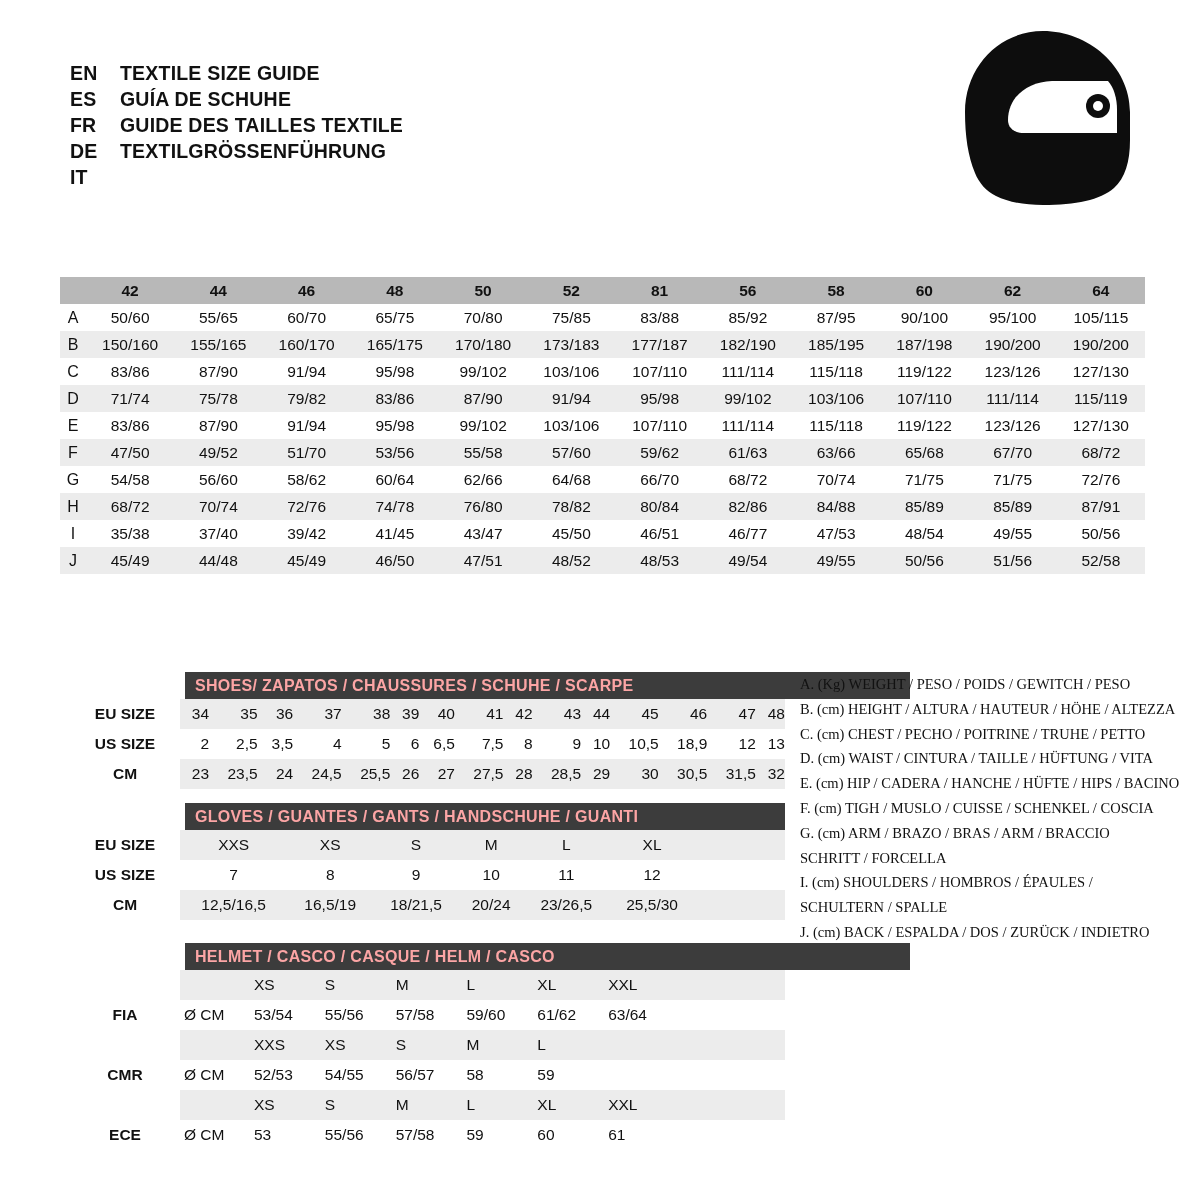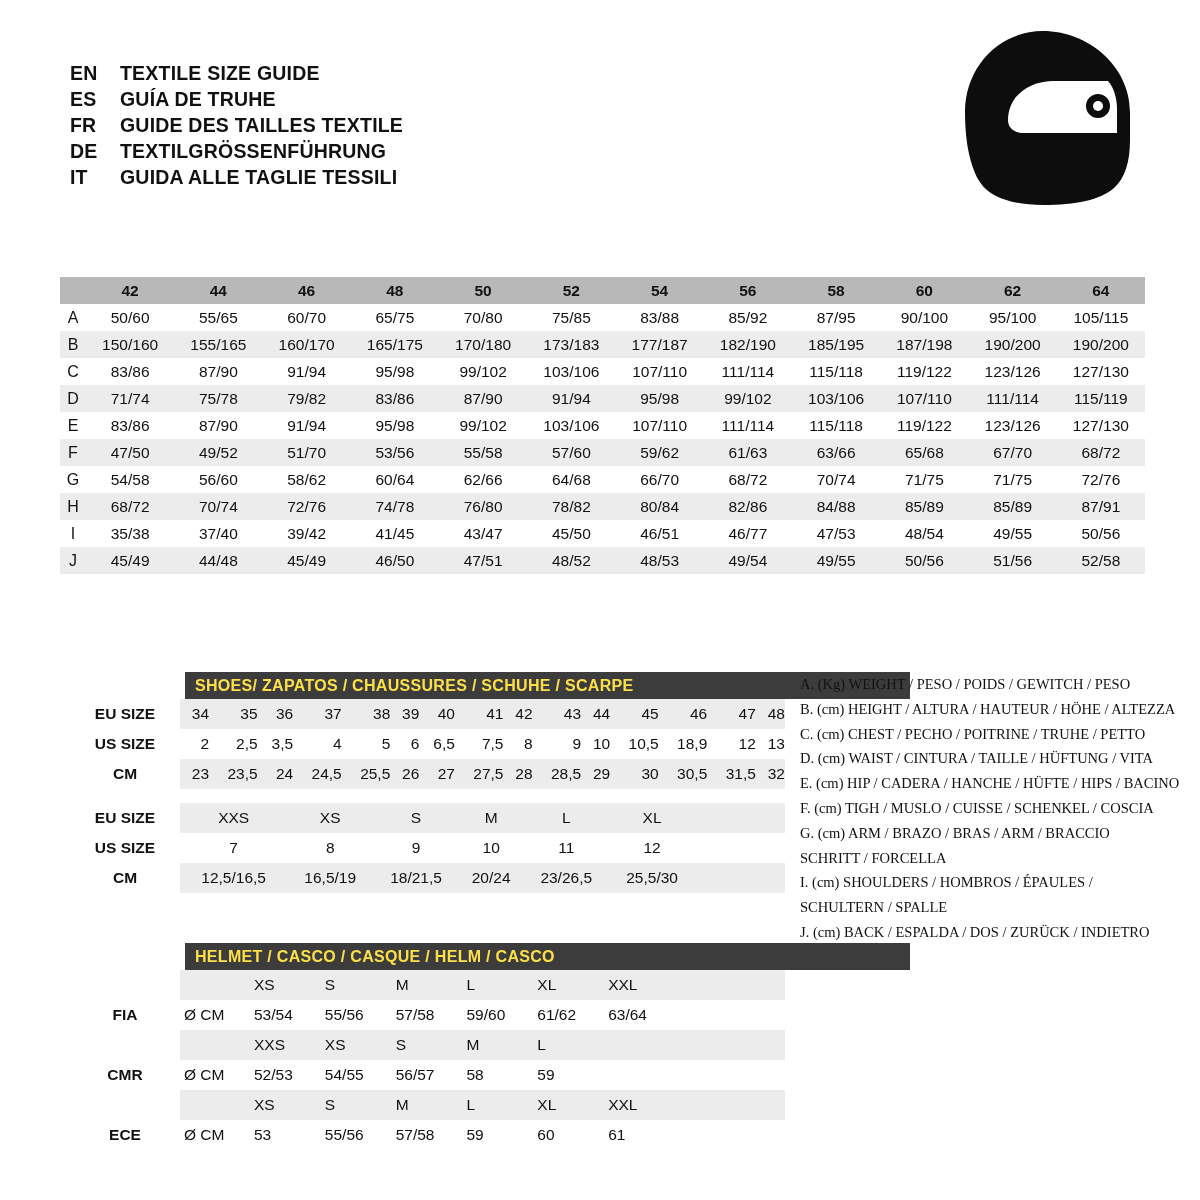--- a/index.html
+++ b/index.html
@@ -114,7 +114,7 @@
     </div>
     <div class="title-row">
       <span class="title-lang">ES</span>
-      <span class="title-text">GUÍA DE TRUHE</span>
+      <span class="title-text">GUÍA DE SCHUHE</span>
     </div>
     <div class="title-row">
       <span class="title-lang">FR</span>

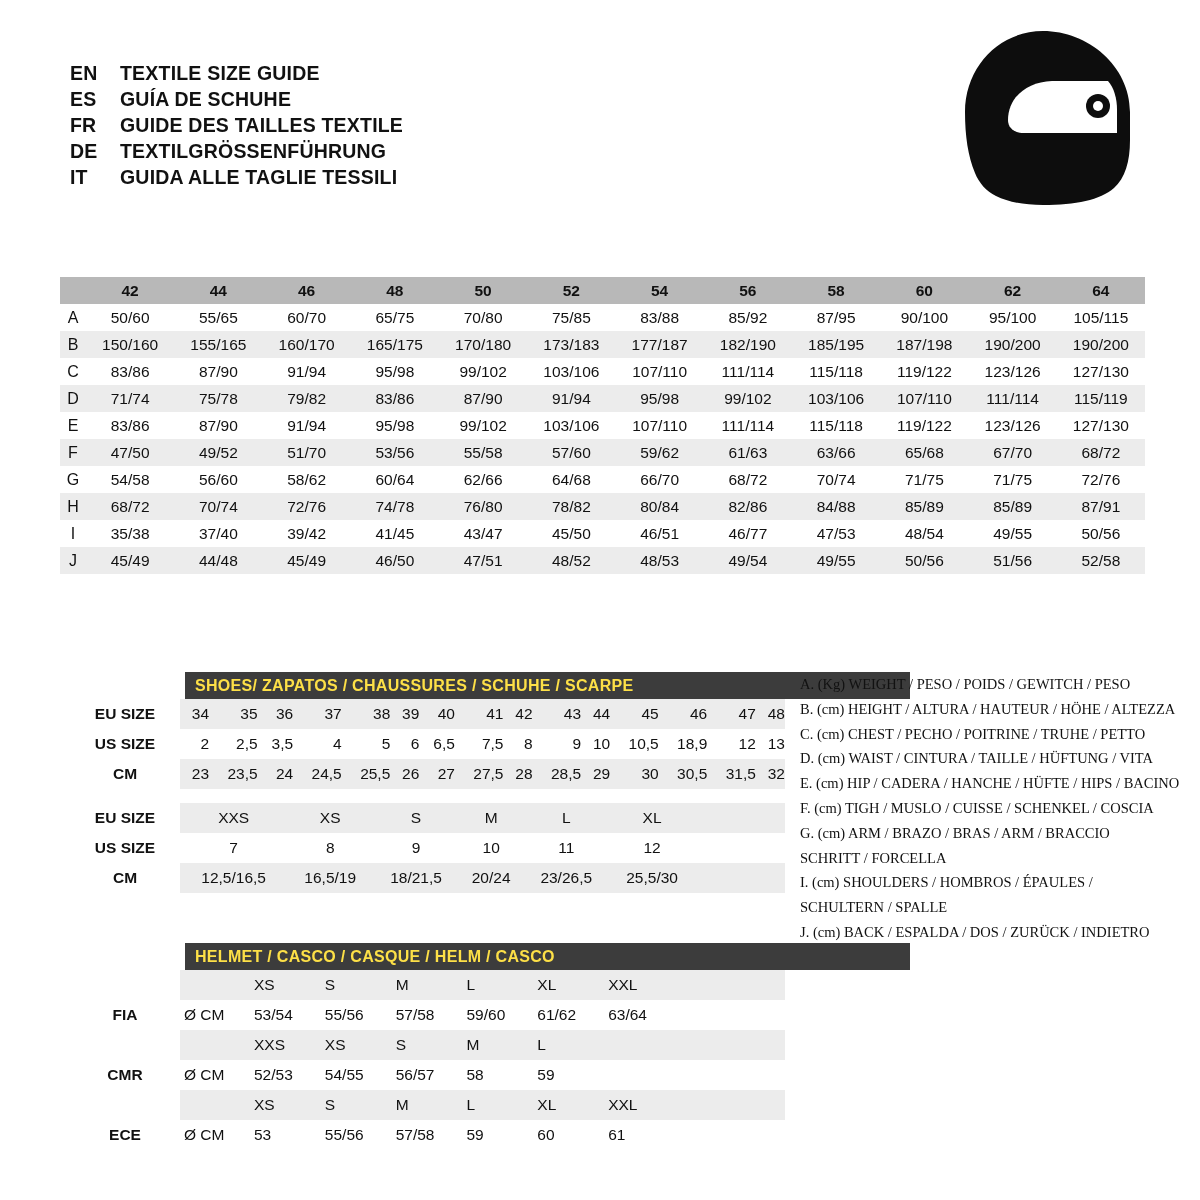--- a/index.html
+++ b/index.html
@@ -126,7 +126,6 @@
     </div>
     <div class="title-row">
       <span class="title-lang">IT</span>
-      <span class="title-text">GUIDA ALLE TAGLIE TESSILI</span>
     </div>
   </div>
 

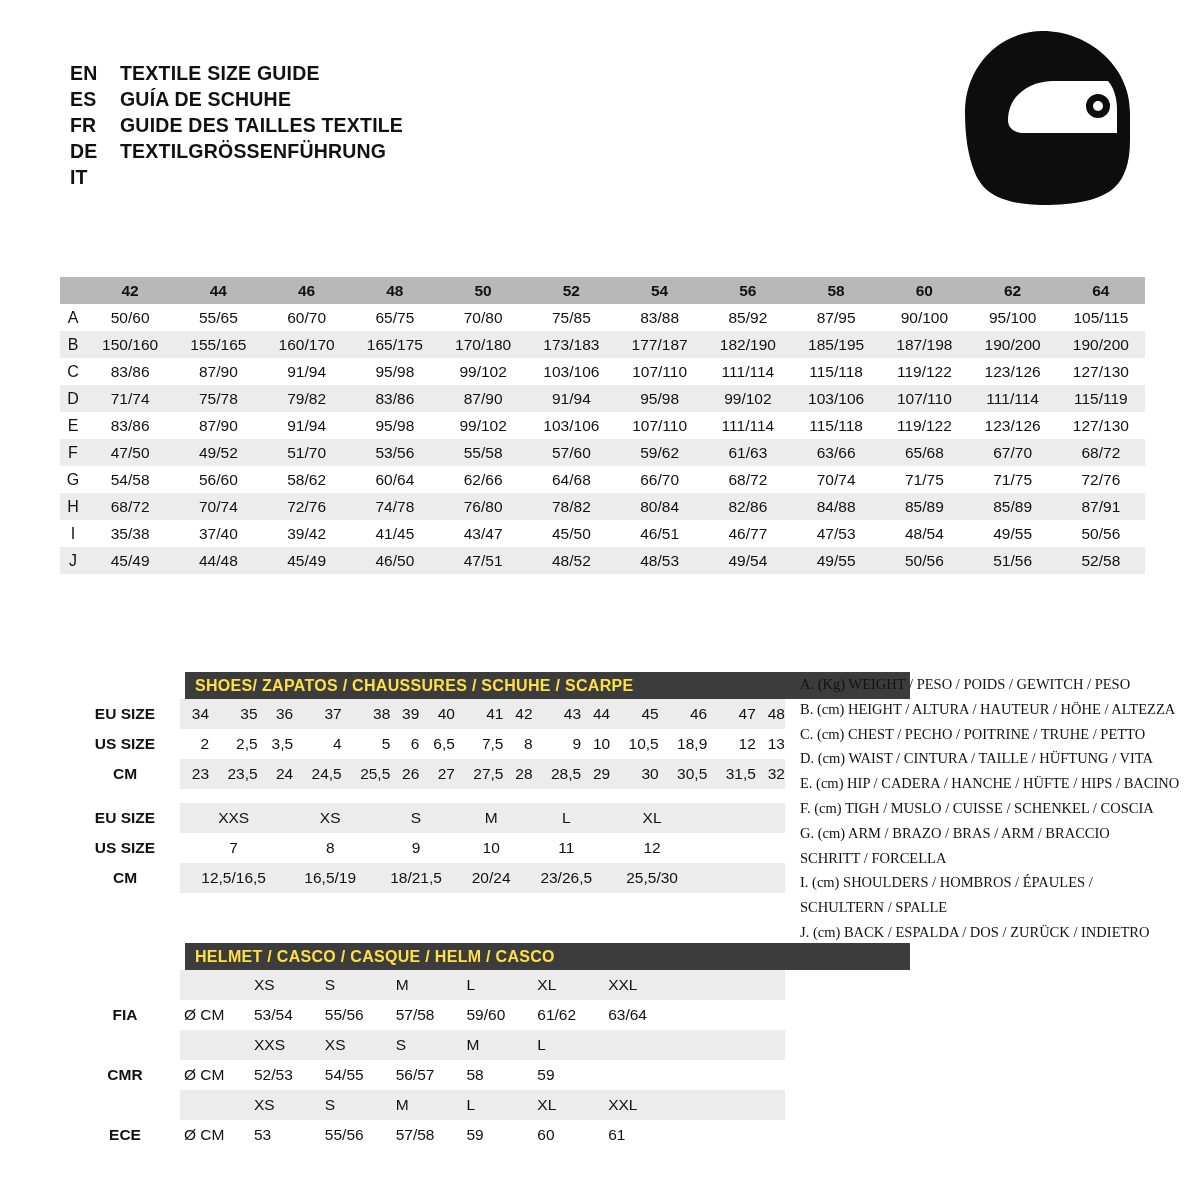--- a/index.html
+++ b/index.html
@@ -164,7 +164,7 @@
       <td>48</td>
       <td>50</td>
       <td>52</td>
-      <td>54</td>
+      <td>81</td>
       <td>56</td>
       <td>58</td>
       <td>60</td>

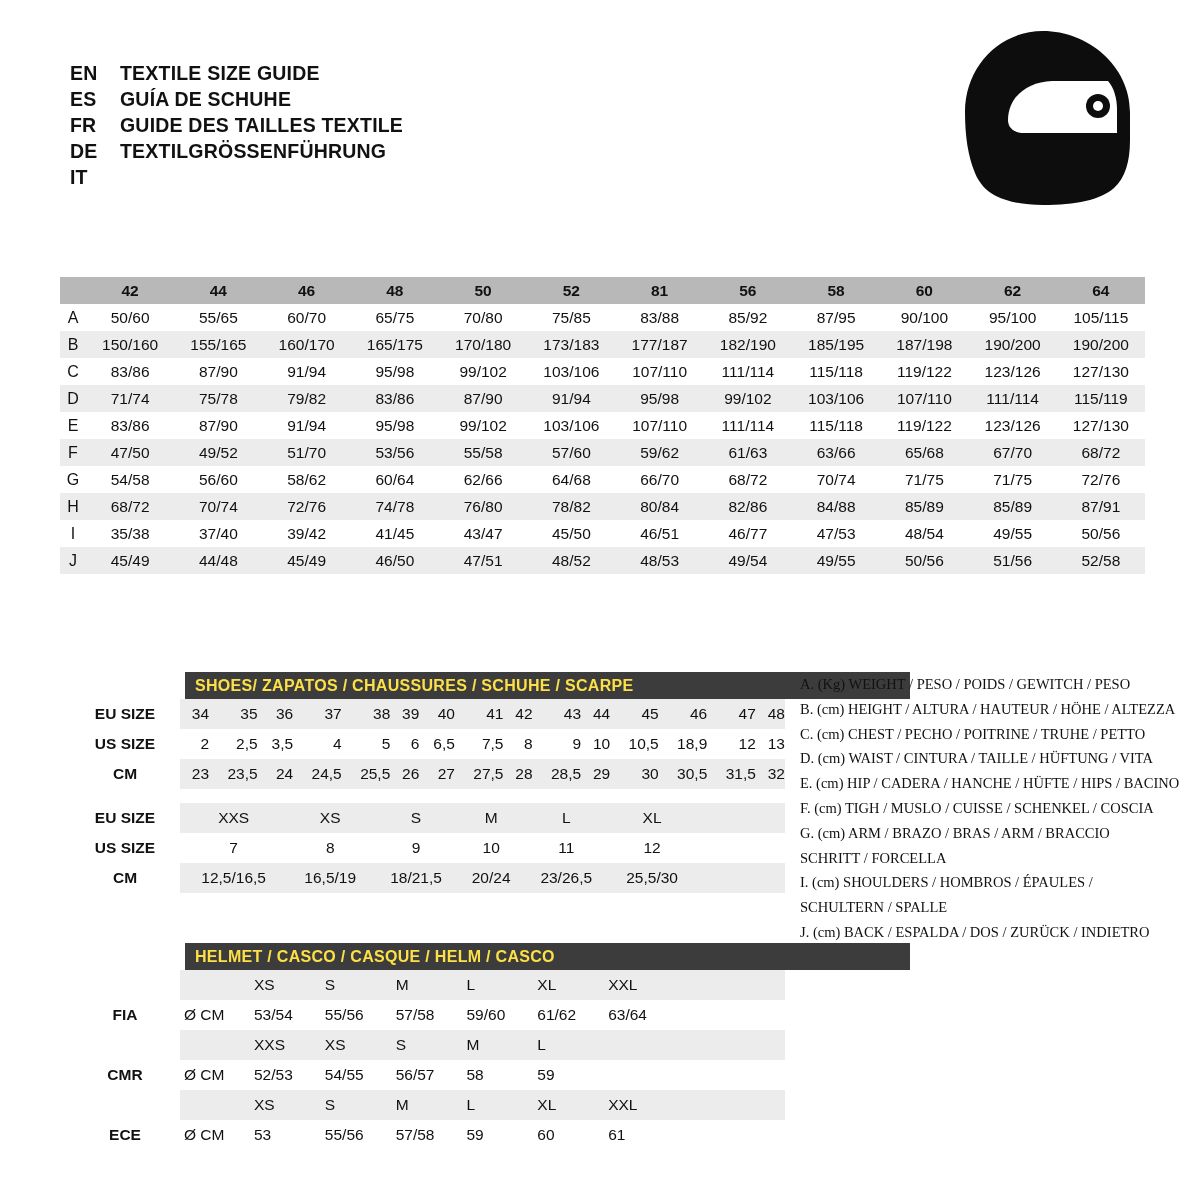--- a/index.html
+++ b/index.html
@@ -60,7 +60,7 @@
   
   .sub { position: absolute; font-size: 15.5px; }
   .sub-title {
-    background: #3c3c3c; color: #fde047; font-weight: bold;
+    background: #3c3c3c; color: #fca5a5; font-weight: bold;
     font-size: 16px; letter-spacing: 0.3px;
     padding: 4px 0 4px 10px;
     height: 27px; line-height: 19px;

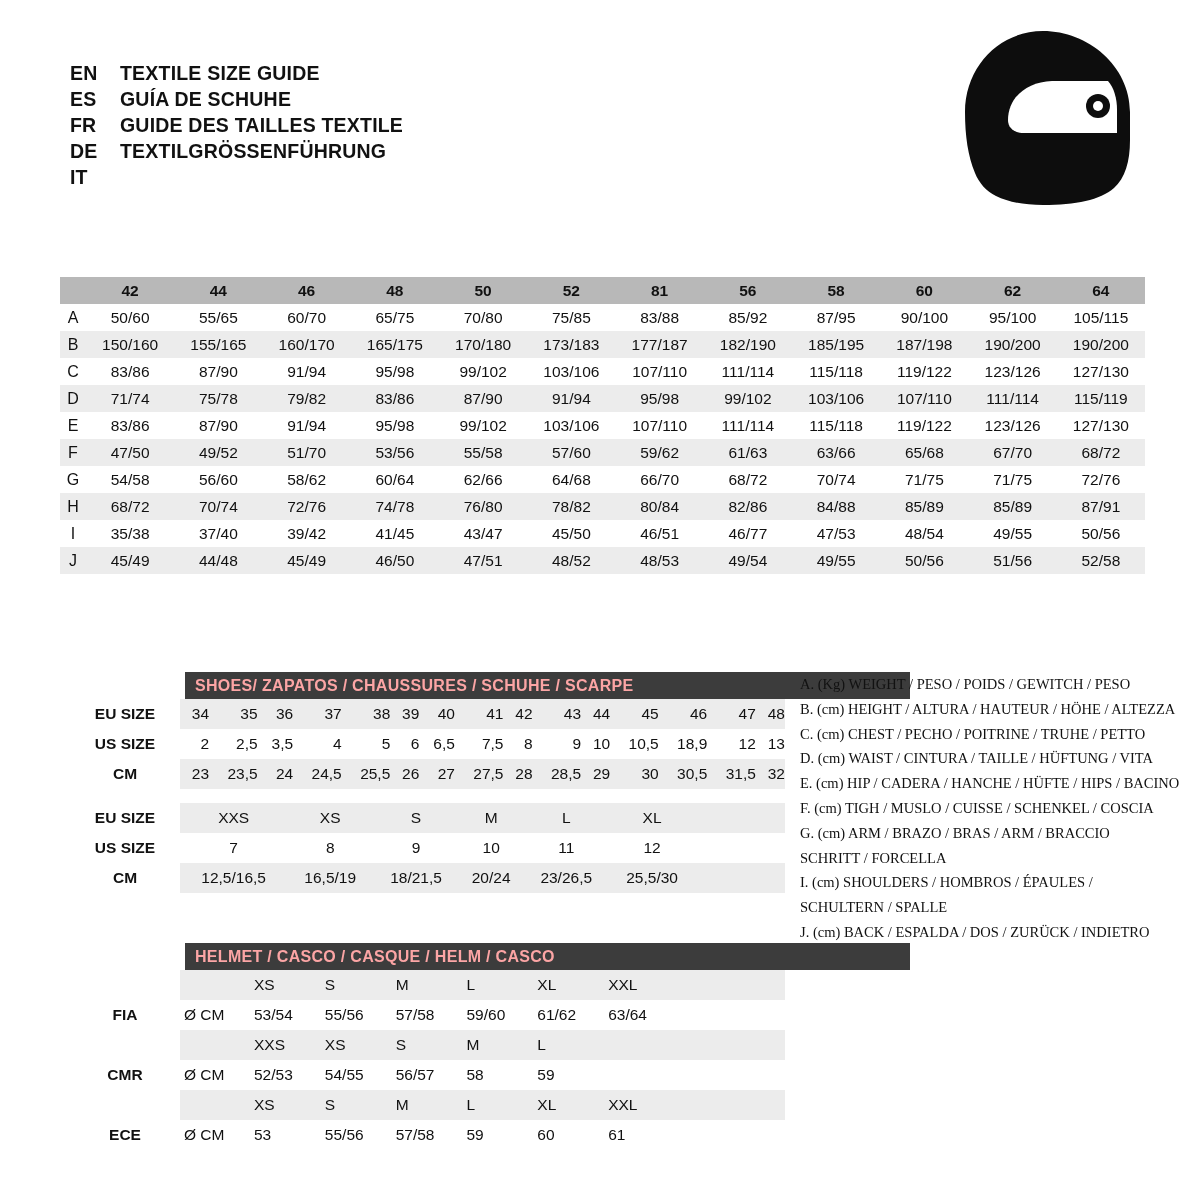--- a/index.html
+++ b/index.html
@@ -390,6 +390,9 @@
   </div>
 
   <div class="sub" id="gloves">
+    <div style="padding-left:125px;">
+      <div class="sub-title">GLOVES / GUANTES / GANTS / HANDSCHUHE / GUANTI</div>
+    </div>
     <table>
       <tbody>
           <tr class="rw-dark">

